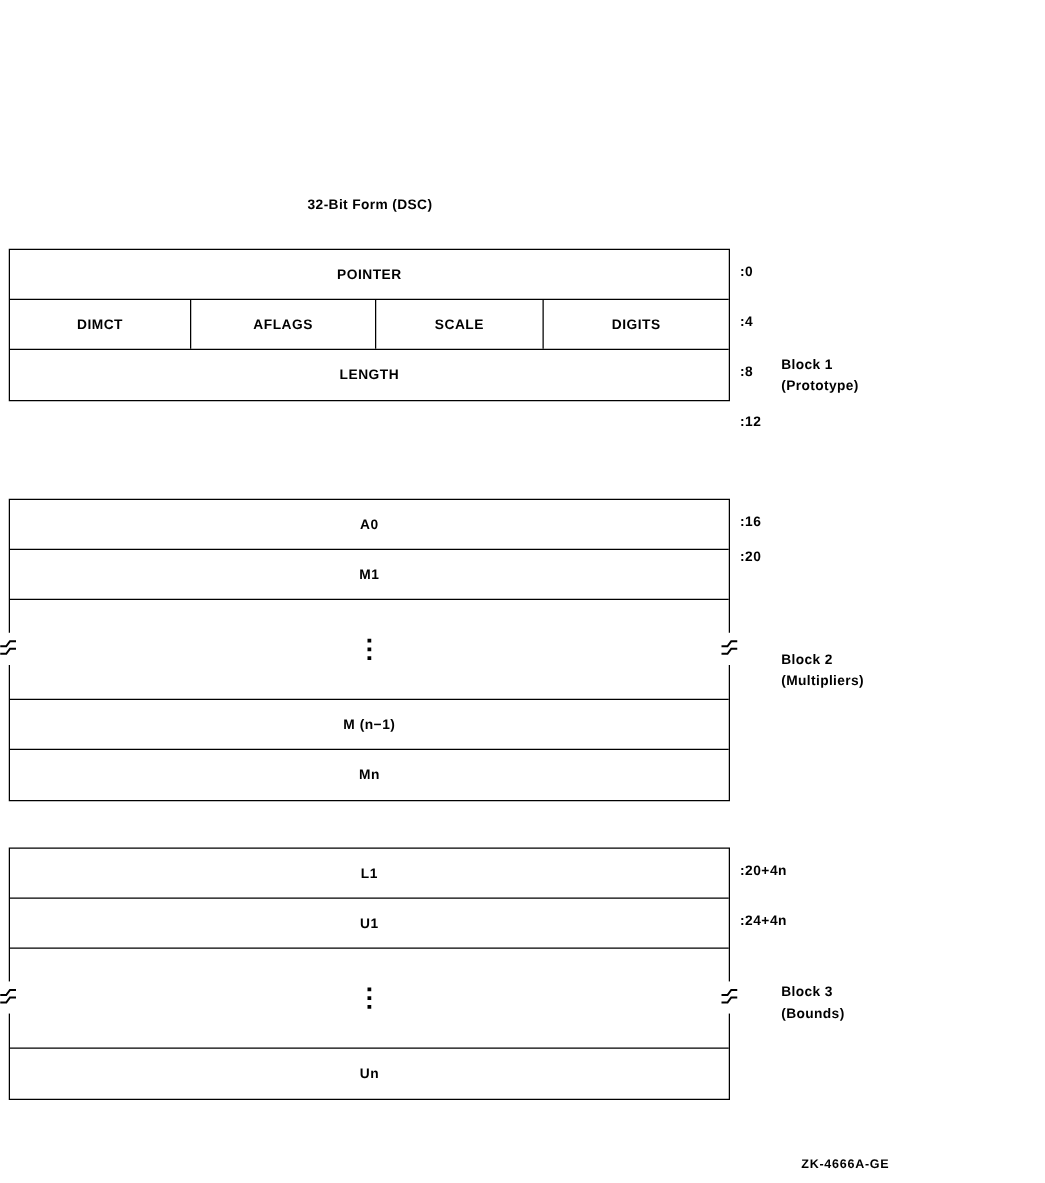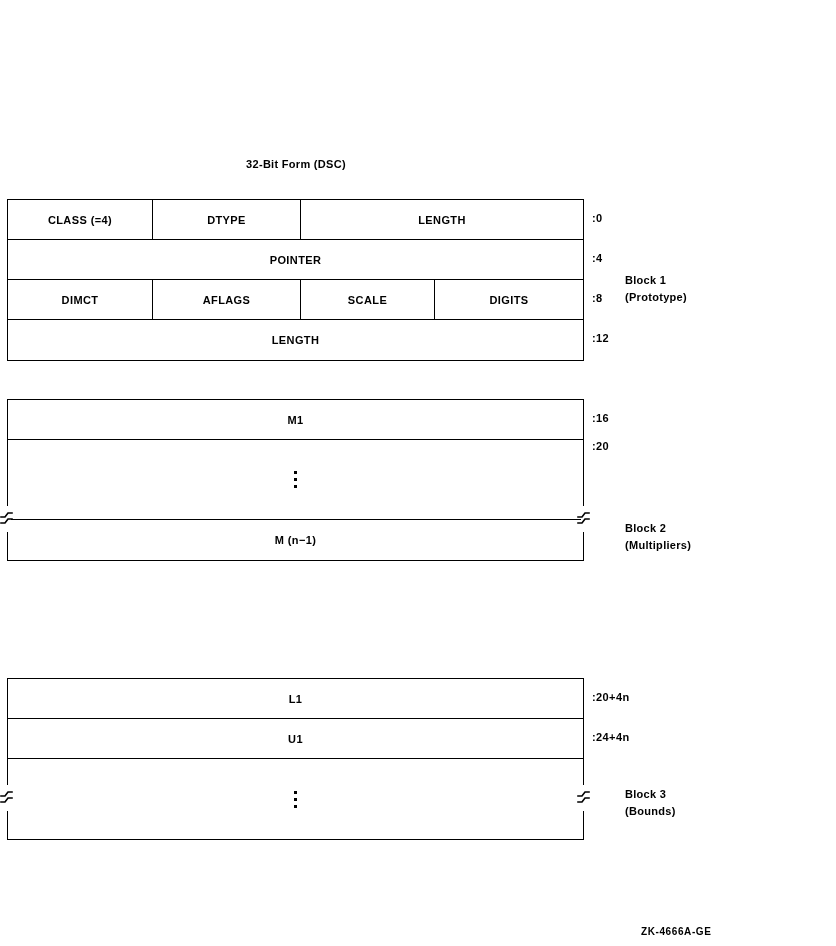--- a/index.html
+++ b/index.html
@@ -138,11 +138,6 @@
 
 <div class="block" id="block-1">
 
-  <div class="row">
-    <div class="cell c-class">CLASS  (=4)</div>
-    <div class="cell c-dtype">DTYPE</div>
-    <div class="cell c-length">LENGTH</div>
-  </div>
 
   <div class="row">
     <div class="cell c-full">POINTER</div>

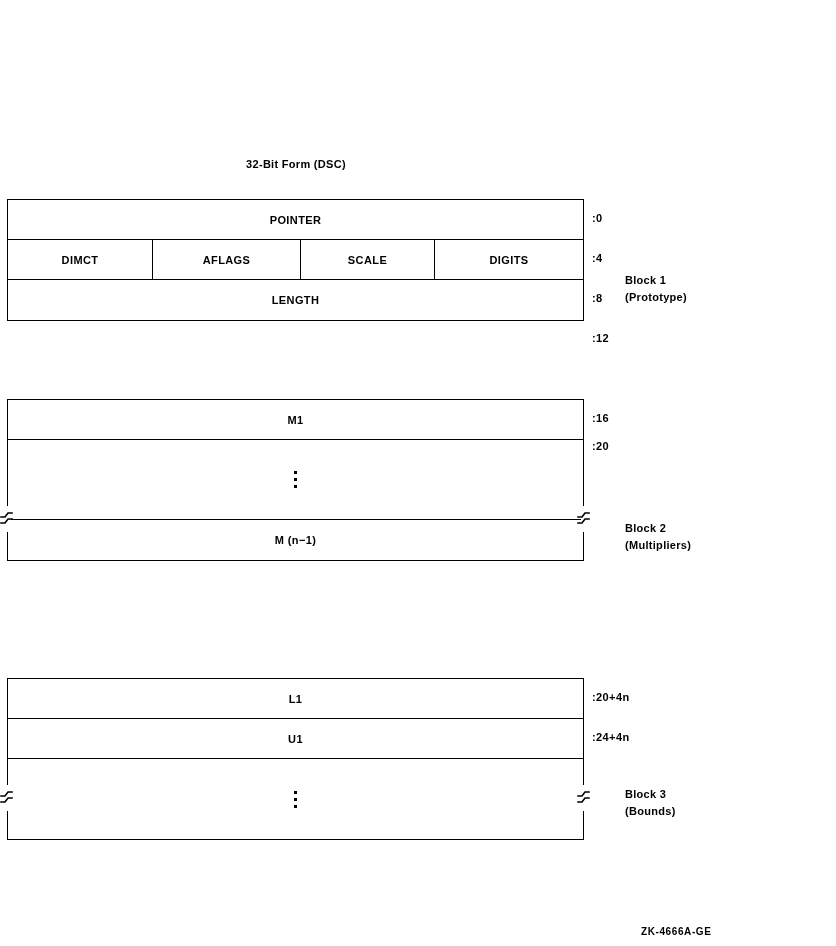--- a/index.html
+++ b/index.html
@@ -161,7 +161,7 @@
 <div class="offset" style="top:292px">:8</div>
 <div class="offset" style="top:332px">:12</div>
 
-<div class="block-caption" style="top:272px">
+<div class="block-caption" style="top:284px">
   <div>Block 1</div>
   <div>(Prototype)</div>
 </div>

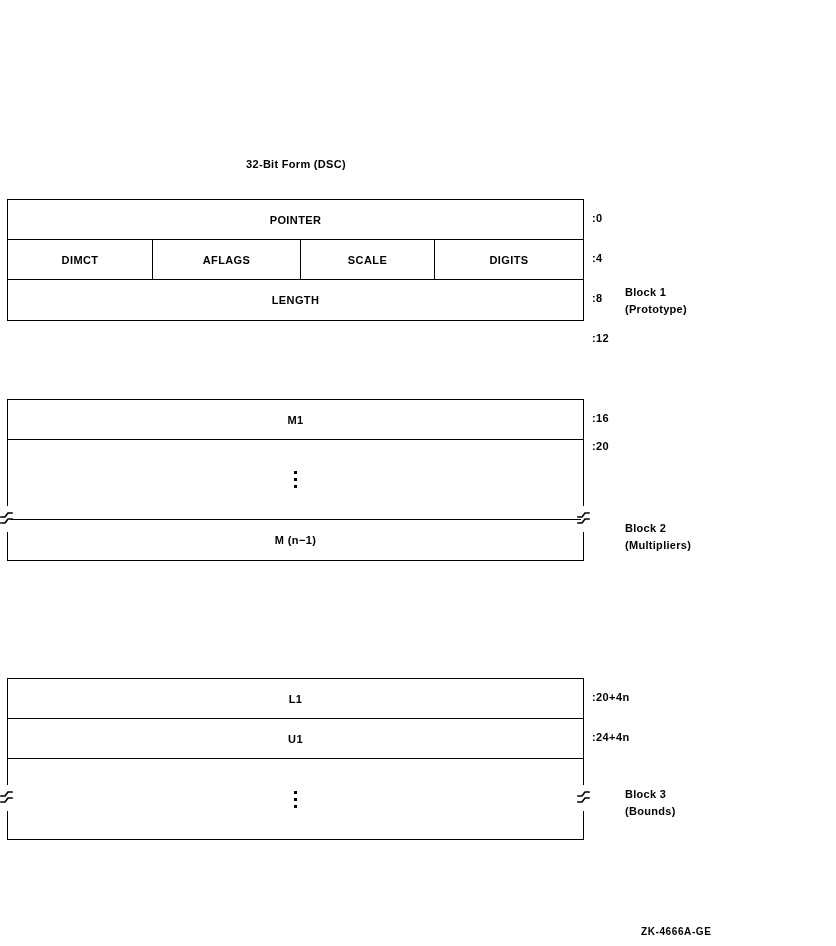--- a/index.html
+++ b/index.html
@@ -168,6 +168,9 @@
 
 <div class="block" id="block-2">
 
+  <div class="row r-std">
+    <div class="cell c-full">A0</div>
+  </div>
 
   <div class="row r-std">
     <div class="cell c-full">M1</div>

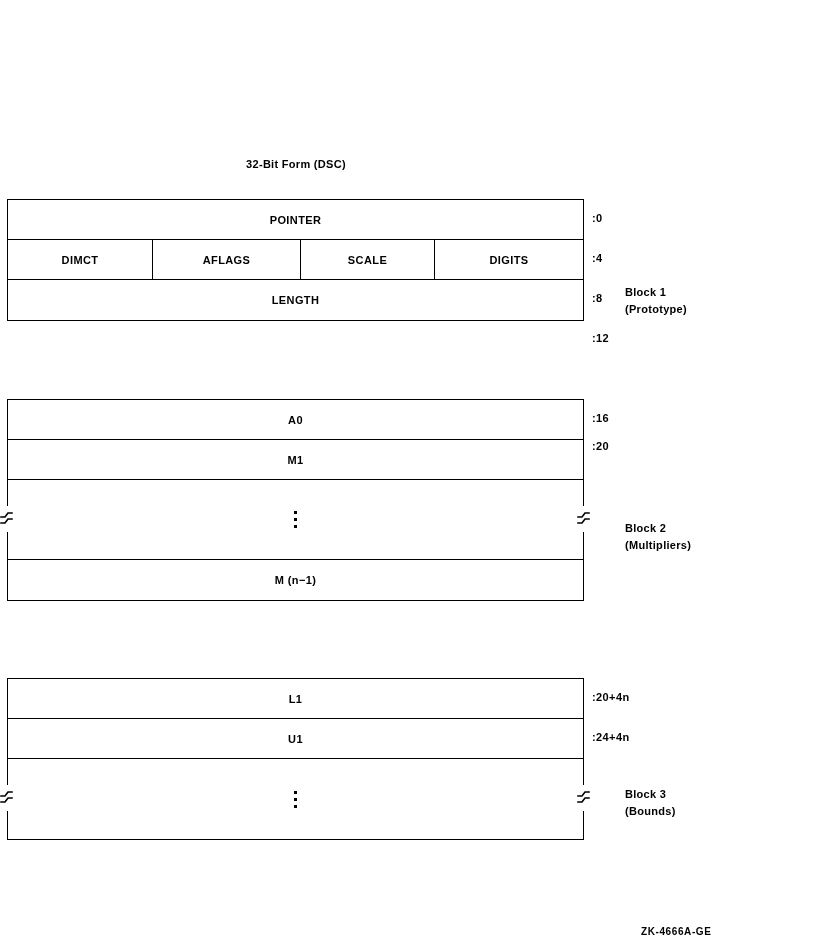--- a/index.html
+++ b/index.html
@@ -188,6 +188,9 @@
     <div class="cell c-full">M (n−1)</div>
   </div>
 
+  <div class="row r-std">
+    <div class="cell c-full">Mn</div>
+  </div>
 
 </div>
 

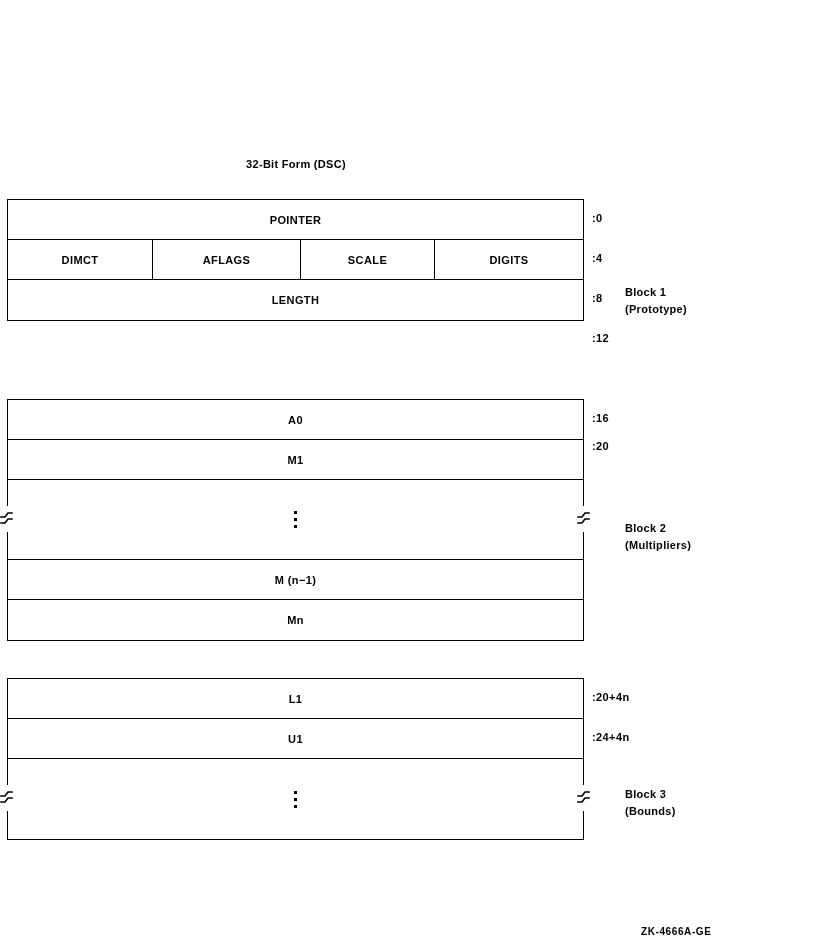--- a/index.html
+++ b/index.html
@@ -236,6 +236,9 @@
   </div>
 
 
+  <div class="row r-std">
+    <div class="cell c-full">Un</div>
+  </div>
 
 </div>
 

